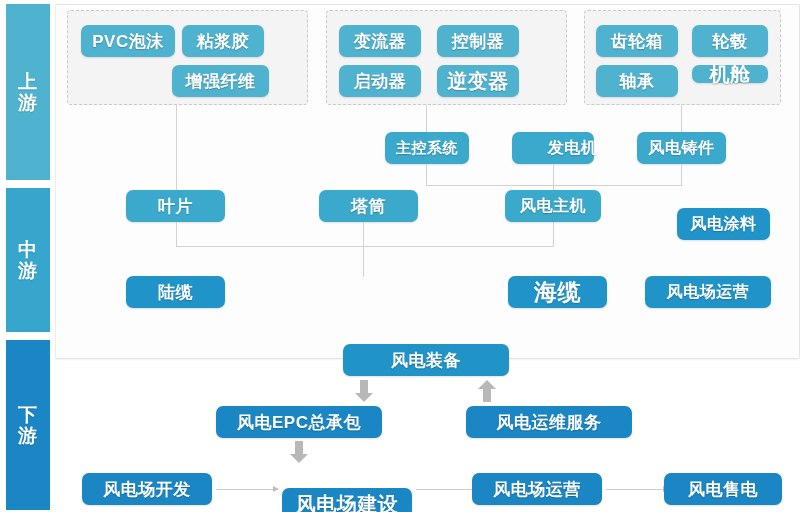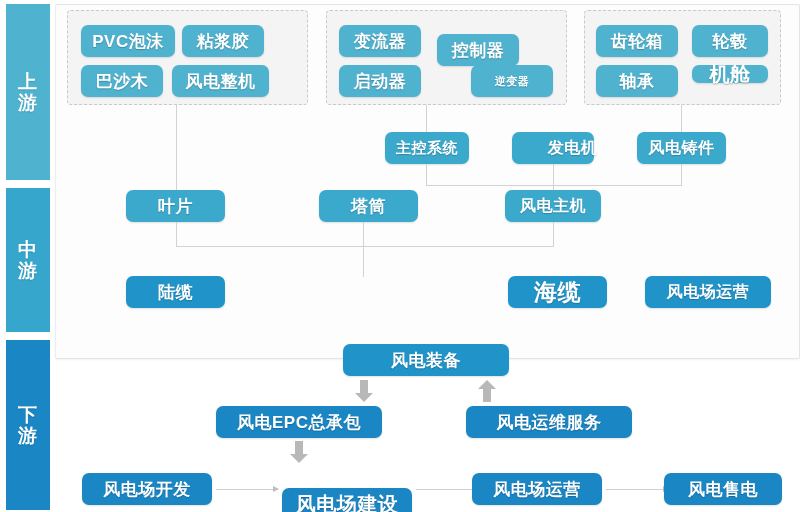--- a/index.html
+++ b/index.html
@@ -142,7 +142,7 @@
   <div class="chip light" style="left:172px; top:65px; width:97px; height:32px; font-size:17px;">风电整机</div>
 
   <div class="chip light" style="left:339px; top:25px; width:82px; height:32px; font-size:17px;">变流器</div>
-  <div class="chip light" style="left:437px; top:34px; width:82px; height:32px; font-size:17px;">控制器</div>
+  <div class="chip light" style="left:437px; top:25px; width:82px; height:32px; font-size:17px;">控制器</div>
   <div class="chip light" style="left:339px; top:65px; width:82px; height:32px; font-size:17px;">启动器</div>
   <div class="chip light" style="left:437px; top:65px; width:82px; height:32px; font-size:11px;margin-left:34px;">逆变器</div>
 

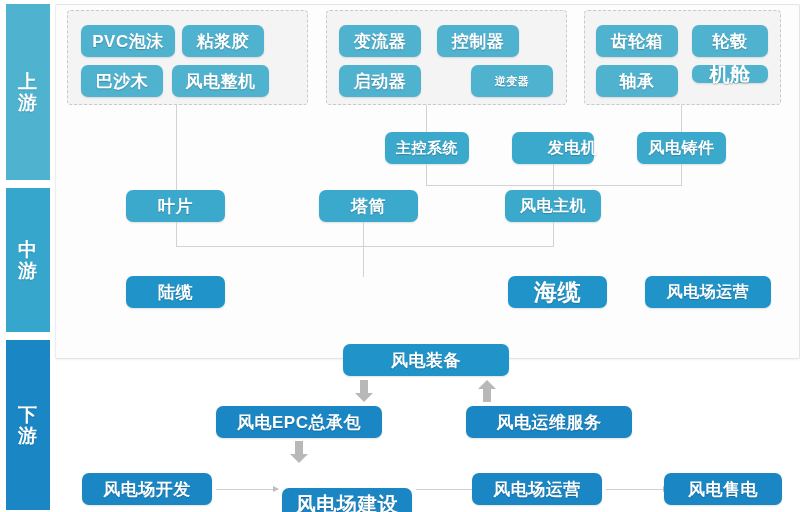--- a/index.html
+++ b/index.html
@@ -138,7 +138,6 @@
 
   <div class="chip light" style="left:81px; top:25px; width:94px; height:32px; font-size:17px;">PVC泡沫</div>
   <div class="chip light" style="left:182px; top:25px; width:82px; height:32px; font-size:17px;">粘浆胶</div>
-  <div class="chip light" style="left:81px; top:65px; width:82px; height:32px; font-size:17px;">巴沙木</div>
   <div class="chip light" style="left:172px; top:65px; width:97px; height:32px; font-size:17px;">风电整机</div>
 
   <div class="chip light" style="left:339px; top:25px; width:82px; height:32px; font-size:17px;">变流器</div>

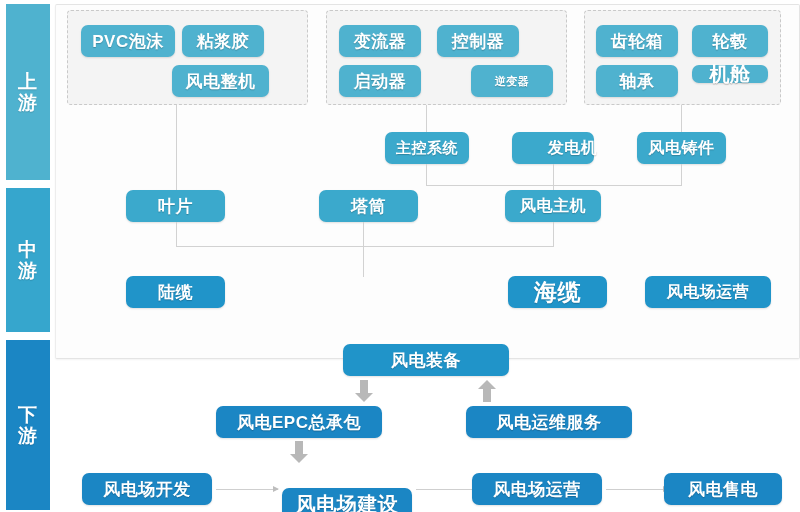--- a/index.html
+++ b/index.html
@@ -138,7 +138,7 @@
 
   <div class="chip light" style="left:81px; top:25px; width:94px; height:32px; font-size:17px;">PVC泡沫</div>
   <div class="chip light" style="left:182px; top:25px; width:82px; height:32px; font-size:17px;">粘浆胶</div>
-  <div class="chip light" style="left:172px; top:65px; width:97px; height:32px; font-size:17px;">风电整机</div>
+  <div class="chip light" style="left:172px; top:65px; width:97px; height:32px; font-size:17px;">增强纤维</div>
 
   <div class="chip light" style="left:339px; top:25px; width:82px; height:32px; font-size:17px;">变流器</div>
   <div class="chip light" style="left:437px; top:25px; width:82px; height:32px; font-size:17px;">控制器</div>

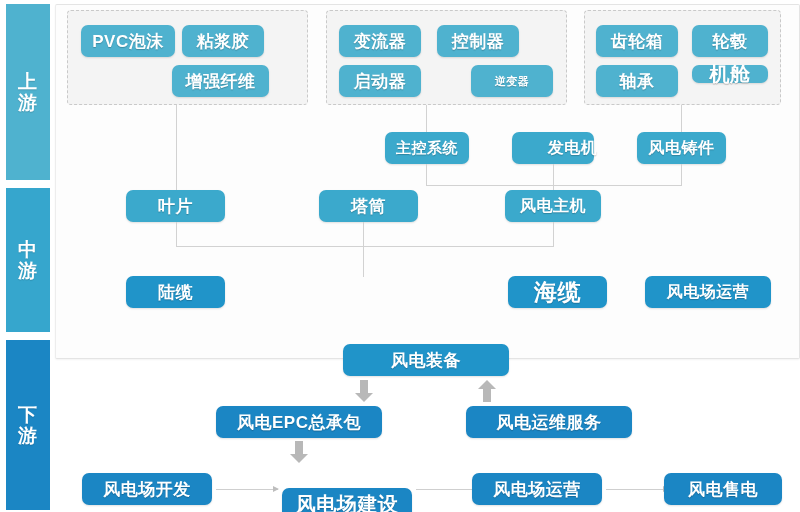--- a/index.html
+++ b/index.html
@@ -143,7 +143,7 @@
   <div class="chip light" style="left:339px; top:25px; width:82px; height:32px; font-size:17px;">变流器</div>
   <div class="chip light" style="left:437px; top:25px; width:82px; height:32px; font-size:17px;">控制器</div>
   <div class="chip light" style="left:339px; top:65px; width:82px; height:32px; font-size:17px;">启动器</div>
-  <div class="chip light" style="left:437px; top:65px; width:82px; height:32px; font-size:11px;margin-left:34px;">逆变器</div>
+  <div class="chip light" style="left:437px; top:65px; width:82px; height:32px; font-size:20px;">逆变器</div>
 
   <div class="chip light" style="left:596px; top:25px; width:82px; height:32px; font-size:17px;">齿轮箱</div>
   <div class="chip light" style="left:692px; top:25px; width:76px; height:32px; font-size:17px;">轮毂</div>

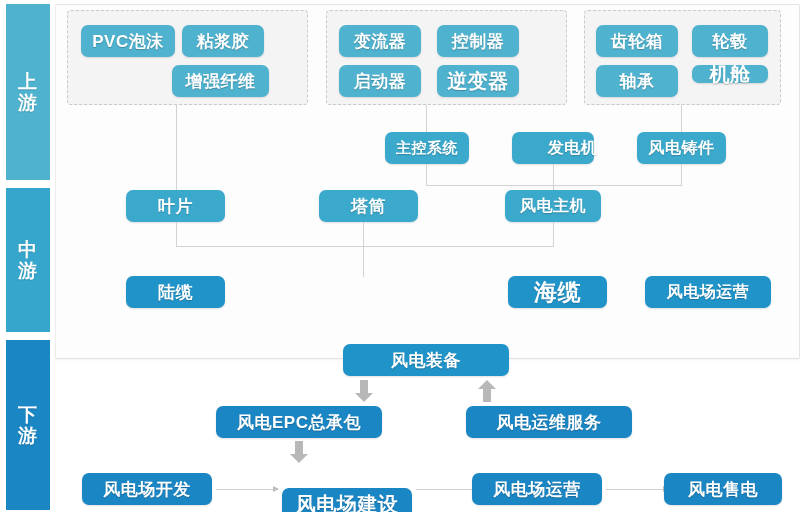--- a/index.html
+++ b/index.html
@@ -168,6 +168,7 @@
   <div class="chip mid" style="left:126px; top:190px; width:99px; height:32px; font-size:17px;">叶片</div>
   <div class="chip mid" style="left:319px; top:190px; width:99px; height:32px; font-size:17px;">塔筒</div>
   <div class="chip mid" style="left:505px; top:190px; width:96px; height:32px; font-size:16px;">风电主机</div>
+  <div class="chip deep" style="left:677px; top:208px; width:93px; height:32px; font-size:16px;">风电涂料</div>
 
   <div class="ln v" style="left:176px; top:222px; height:24px;"></div>
   <div class="ln h" style="left:176px; top:246px; width:377px;"></div>

